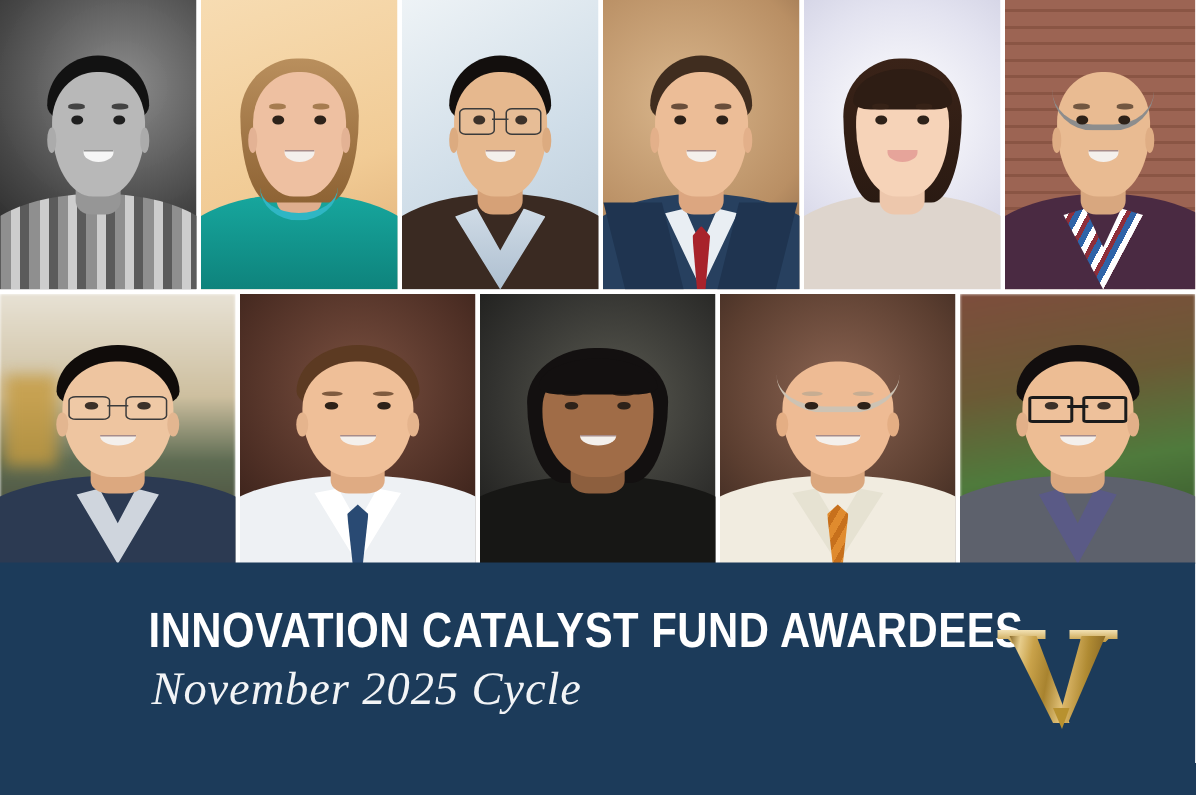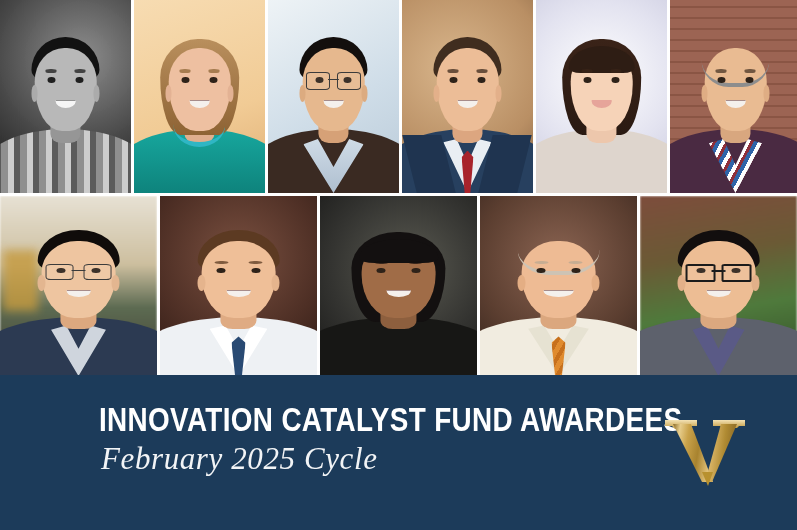--- a/index.html
+++ b/index.html
@@ -503,7 +503,7 @@
   <div class="banner">
     <div class="banner-text">
       <div class="headline">INNOVATION CATALYST FUND AWARDEES</div>
-      <div class="subhead">February 2025 Cycle</div>
+      <div class="subhead">November 2025 Cycle</div>
     </div>
 
     <div class="v-logo">

